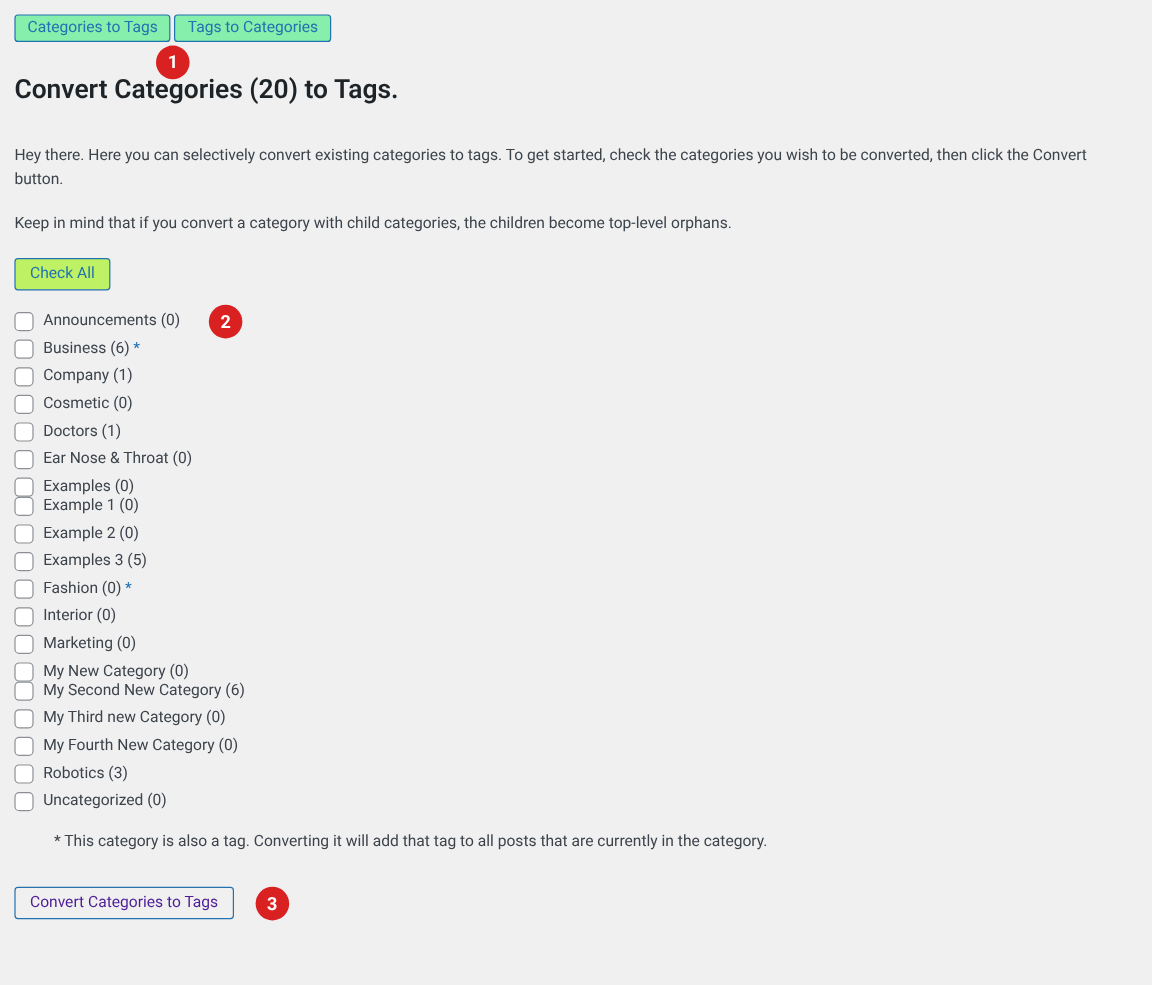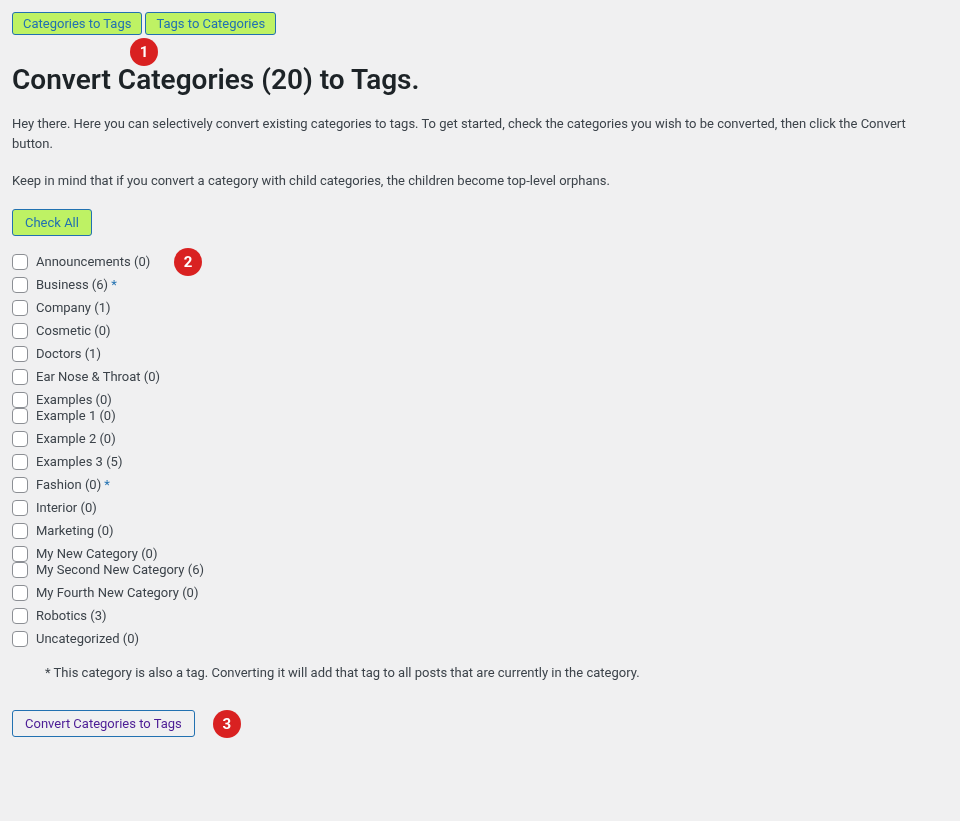--- a/index.html
+++ b/index.html
@@ -23,7 +23,7 @@
     }
     .tab {
       border: 1px solid #2271b1;
-      background: #bef264;
+      background: #86efac;
       color: #2271b1;
       padding: 3px 10px;
       font-size: 13px;

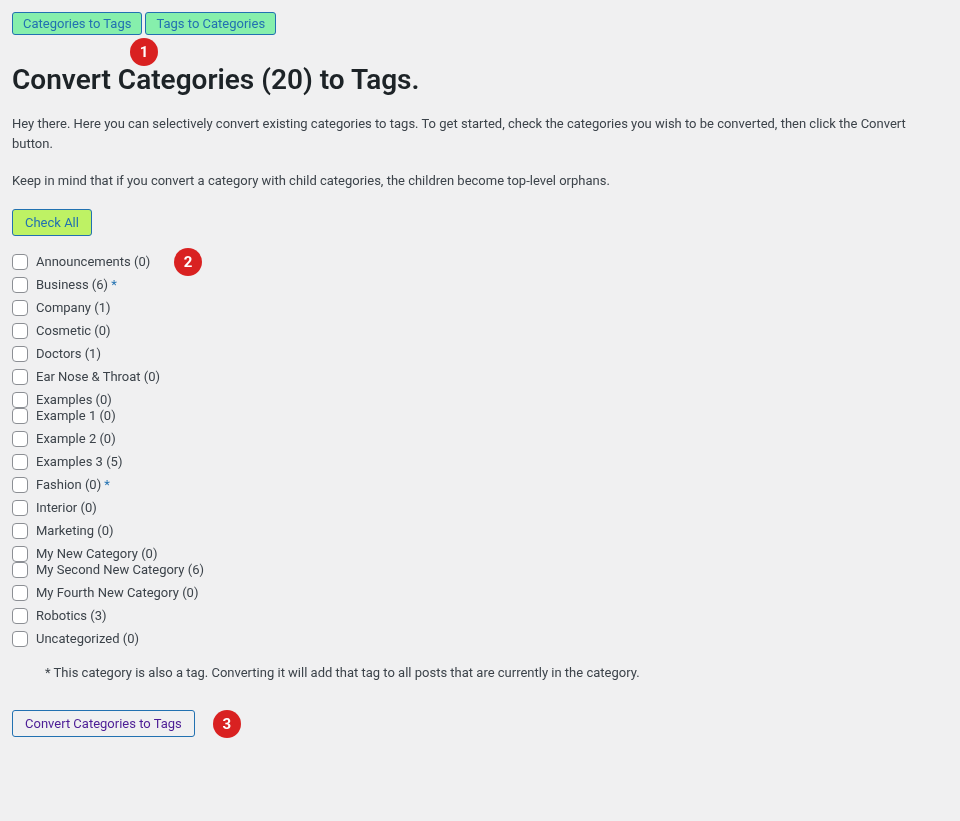--- a/index.html
+++ b/index.html
@@ -32,10 +32,10 @@
       font-family: inherit;
     }
     h1.page-title {
-      font-size: 28px;
+      font-size: 22px;
       font-weight: 600;
       color: #1d2327;
-      margin-bottom: 18px;
+      margin-bottom: 32px;
     }
     p.intro {
       color: #3c434a;

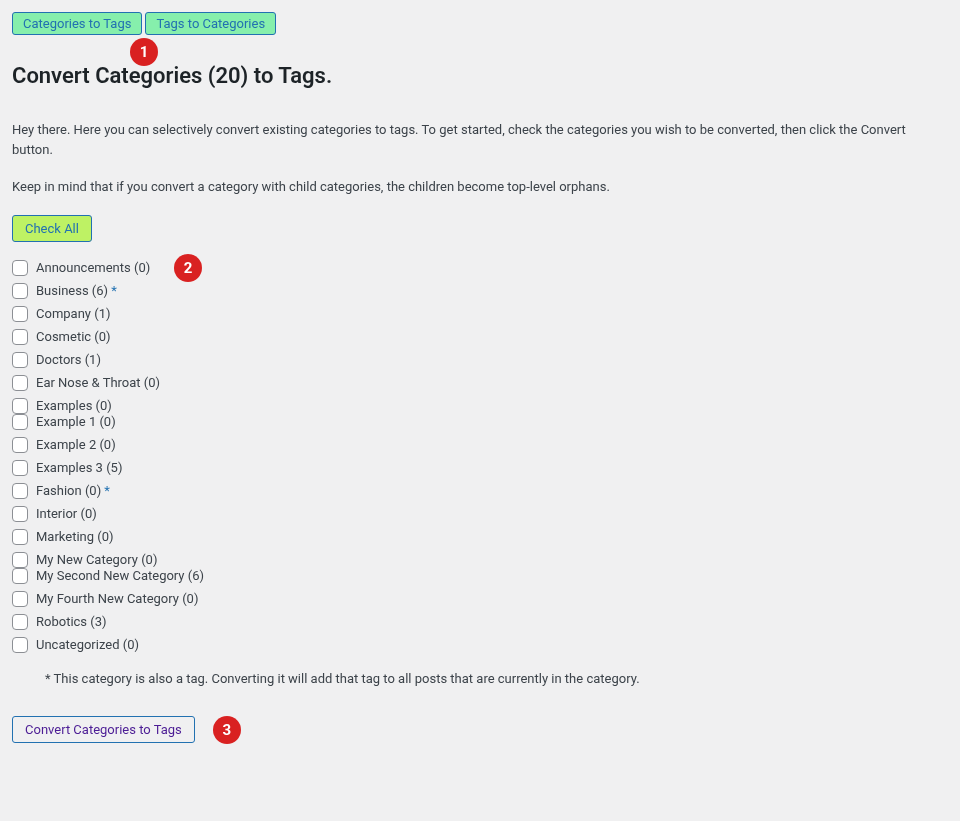--- a/index.html
+++ b/index.html
@@ -216,6 +216,10 @@
     </li>
     <li class="cat-item">
       <input type="checkbox" style="">
+      <label>My Third new Category (0)</label>
+    </li>
+    <li class="cat-item">
+      <input type="checkbox" style="">
       <label>My Fourth New Category (0)</label>
     </li>
     <li class="cat-item">

